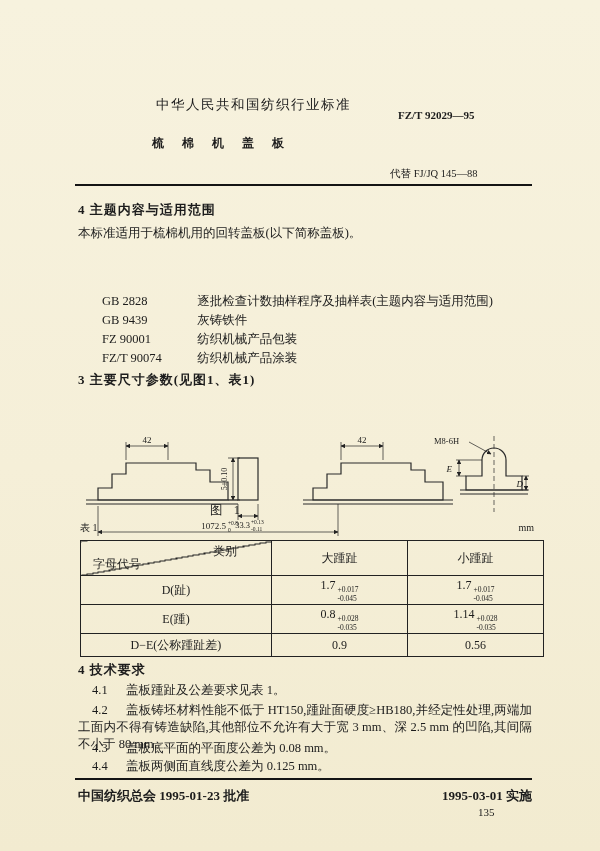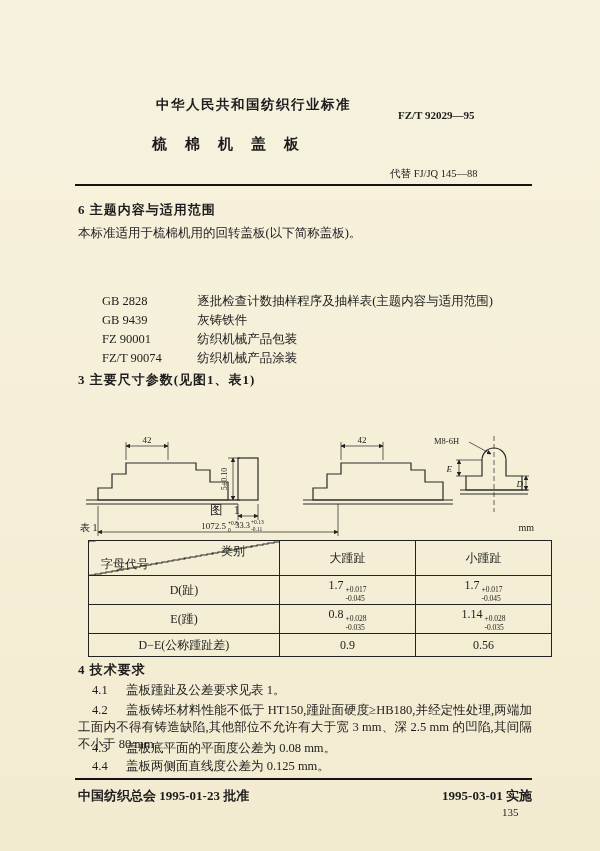--- a/index.html
+++ b/index.html
@@ -10,7 +10,7 @@
     color:#1c1c1c;overflow:hidden;
   }
   .abs{position:absolute;}
-  .hdr-std{left:156px;top:96px;font-size:13.5px;font-weight:bold;letter-spacing:1.5px;}
+  .hdr-std{left:156px;top:96px;font-size:13.5px;font-weight:normal;letter-spacing:1.5px;}
   .hdr-no{left:398px;top:97px;font-size:11px;font-weight:bold;margin-top:12px;}
   .doc-title{left:152px;top:135px;font-size:15px;font-weight:bold;letter-spacing:18px;font-family:Liberation Mono, monospace;}
   .replaces{left:390px;top:147px;font-size:10.5px;margin-top:20px;}

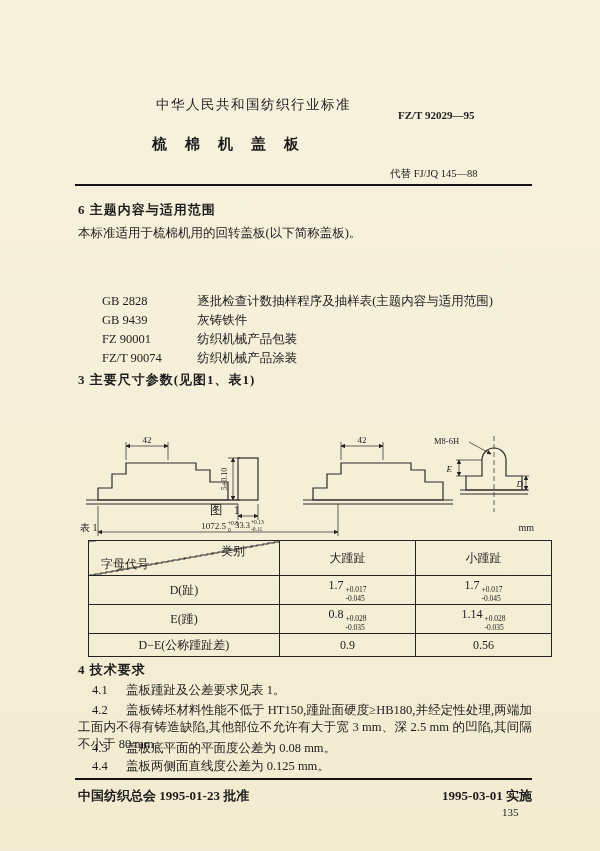--- a/index.html
+++ b/index.html
@@ -12,7 +12,7 @@
   .abs{position:absolute;}
   .hdr-std{left:156px;top:96px;font-size:13.5px;font-weight:normal;letter-spacing:1.5px;}
   .hdr-no{left:398px;top:97px;font-size:11px;font-weight:bold;margin-top:12px;}
-  .doc-title{left:152px;top:135px;font-size:15px;font-weight:bold;letter-spacing:18px;font-family:Liberation Mono, monospace;}
+  .doc-title{left:152px;top:135px;font-size:12px;font-weight:bold;letter-spacing:18px;font-family:Liberation Mono, monospace;}
   .replaces{left:390px;top:147px;font-size:10.5px;margin-top:20px;}
   .rule{left:75px;width:457px;height:2px;background:#141414;}
   .rule-top{top:184px;}

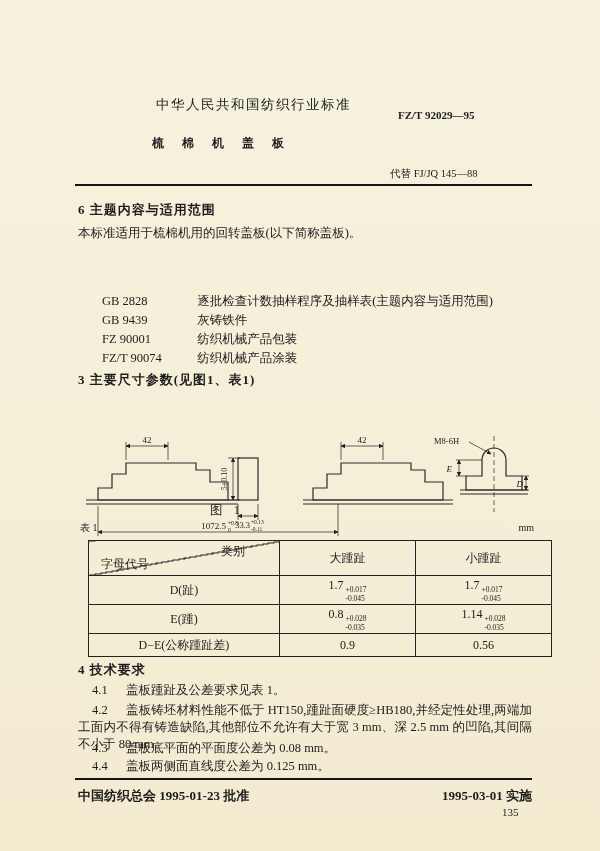--- a/index.html
+++ b/index.html
@@ -72,7 +72,7 @@
 
   <div class="abs rule rule-top"></div>
 
-  <div class="abs content sec-h s1h">6  主题内容与适用范围</div>
+  <div class="abs content sec-h s1h">4  主题内容与适用范围</div>
   <div class="abs content para">
     <div>本标准适用于梳棉机用的回转盖板(以下简称盖板)。</div>
   </div>

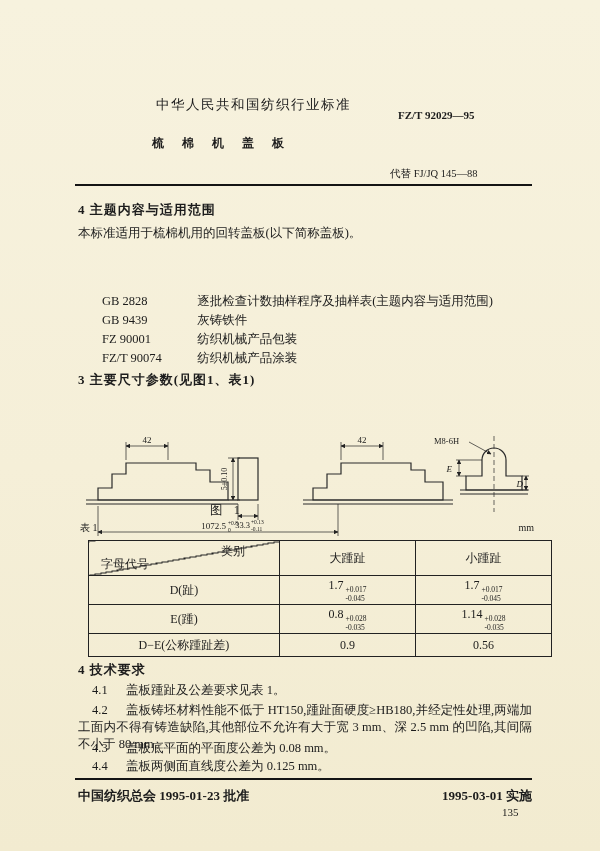--- a/index.html
+++ b/index.html
@@ -29,7 +29,7 @@
   .figure{top:392px;margin-top:40px;}
   .fig-caption{top:502px;width:454px;text-align:center;font-size:12.5px;letter-spacing:4px;}
   .tbl-caption{top:520px;display:flex;justify-content:space-between;padding:0 2px;font-size:10px;}
-  .tblwrap{top:540px;left:88px;}
+  .tblwrap{top:540px;left:80px;}
   table{border-collapse:collapse;table-layout:fixed;width:450px;font-size:12px;}
   td{border:1px solid #222;text-align:center;vertical-align:middle;padding:0 2px;}
   table{border:1.5px solid #111;}

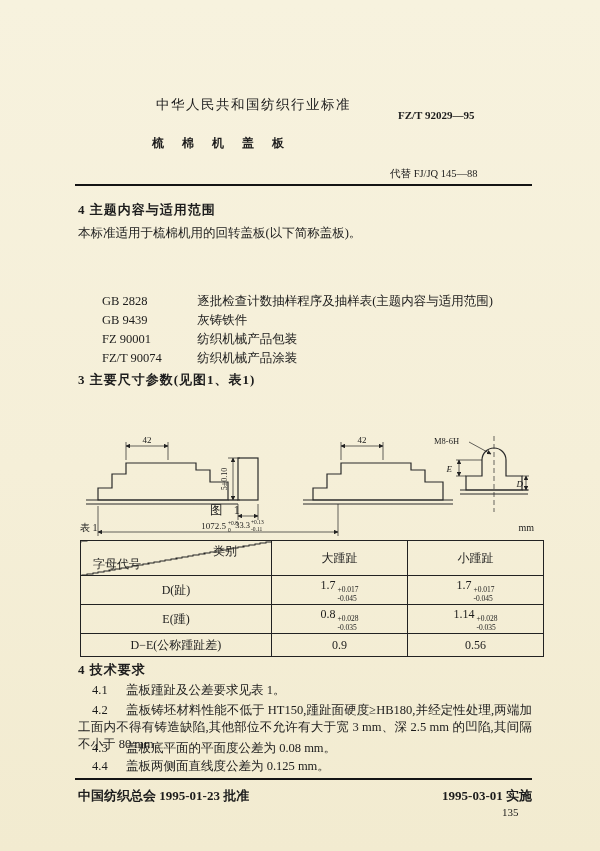--- a/index.html
+++ b/index.html
@@ -57,7 +57,7 @@
   .q4{top:758px;}
   .footer{top:786px;display:flex;justify-content:space-between;
     font-size:13px;font-weight:bold;}
-  .pageno{left:502px;top:806px;font-size:11px;}
+  .pageno{left:478px;top:806px;font-size:11px;}
   svg text{fill:#1c1c1c;font-family:"Liberation Serif","DejaVu Serif",serif;}
 </style>
 </head>

